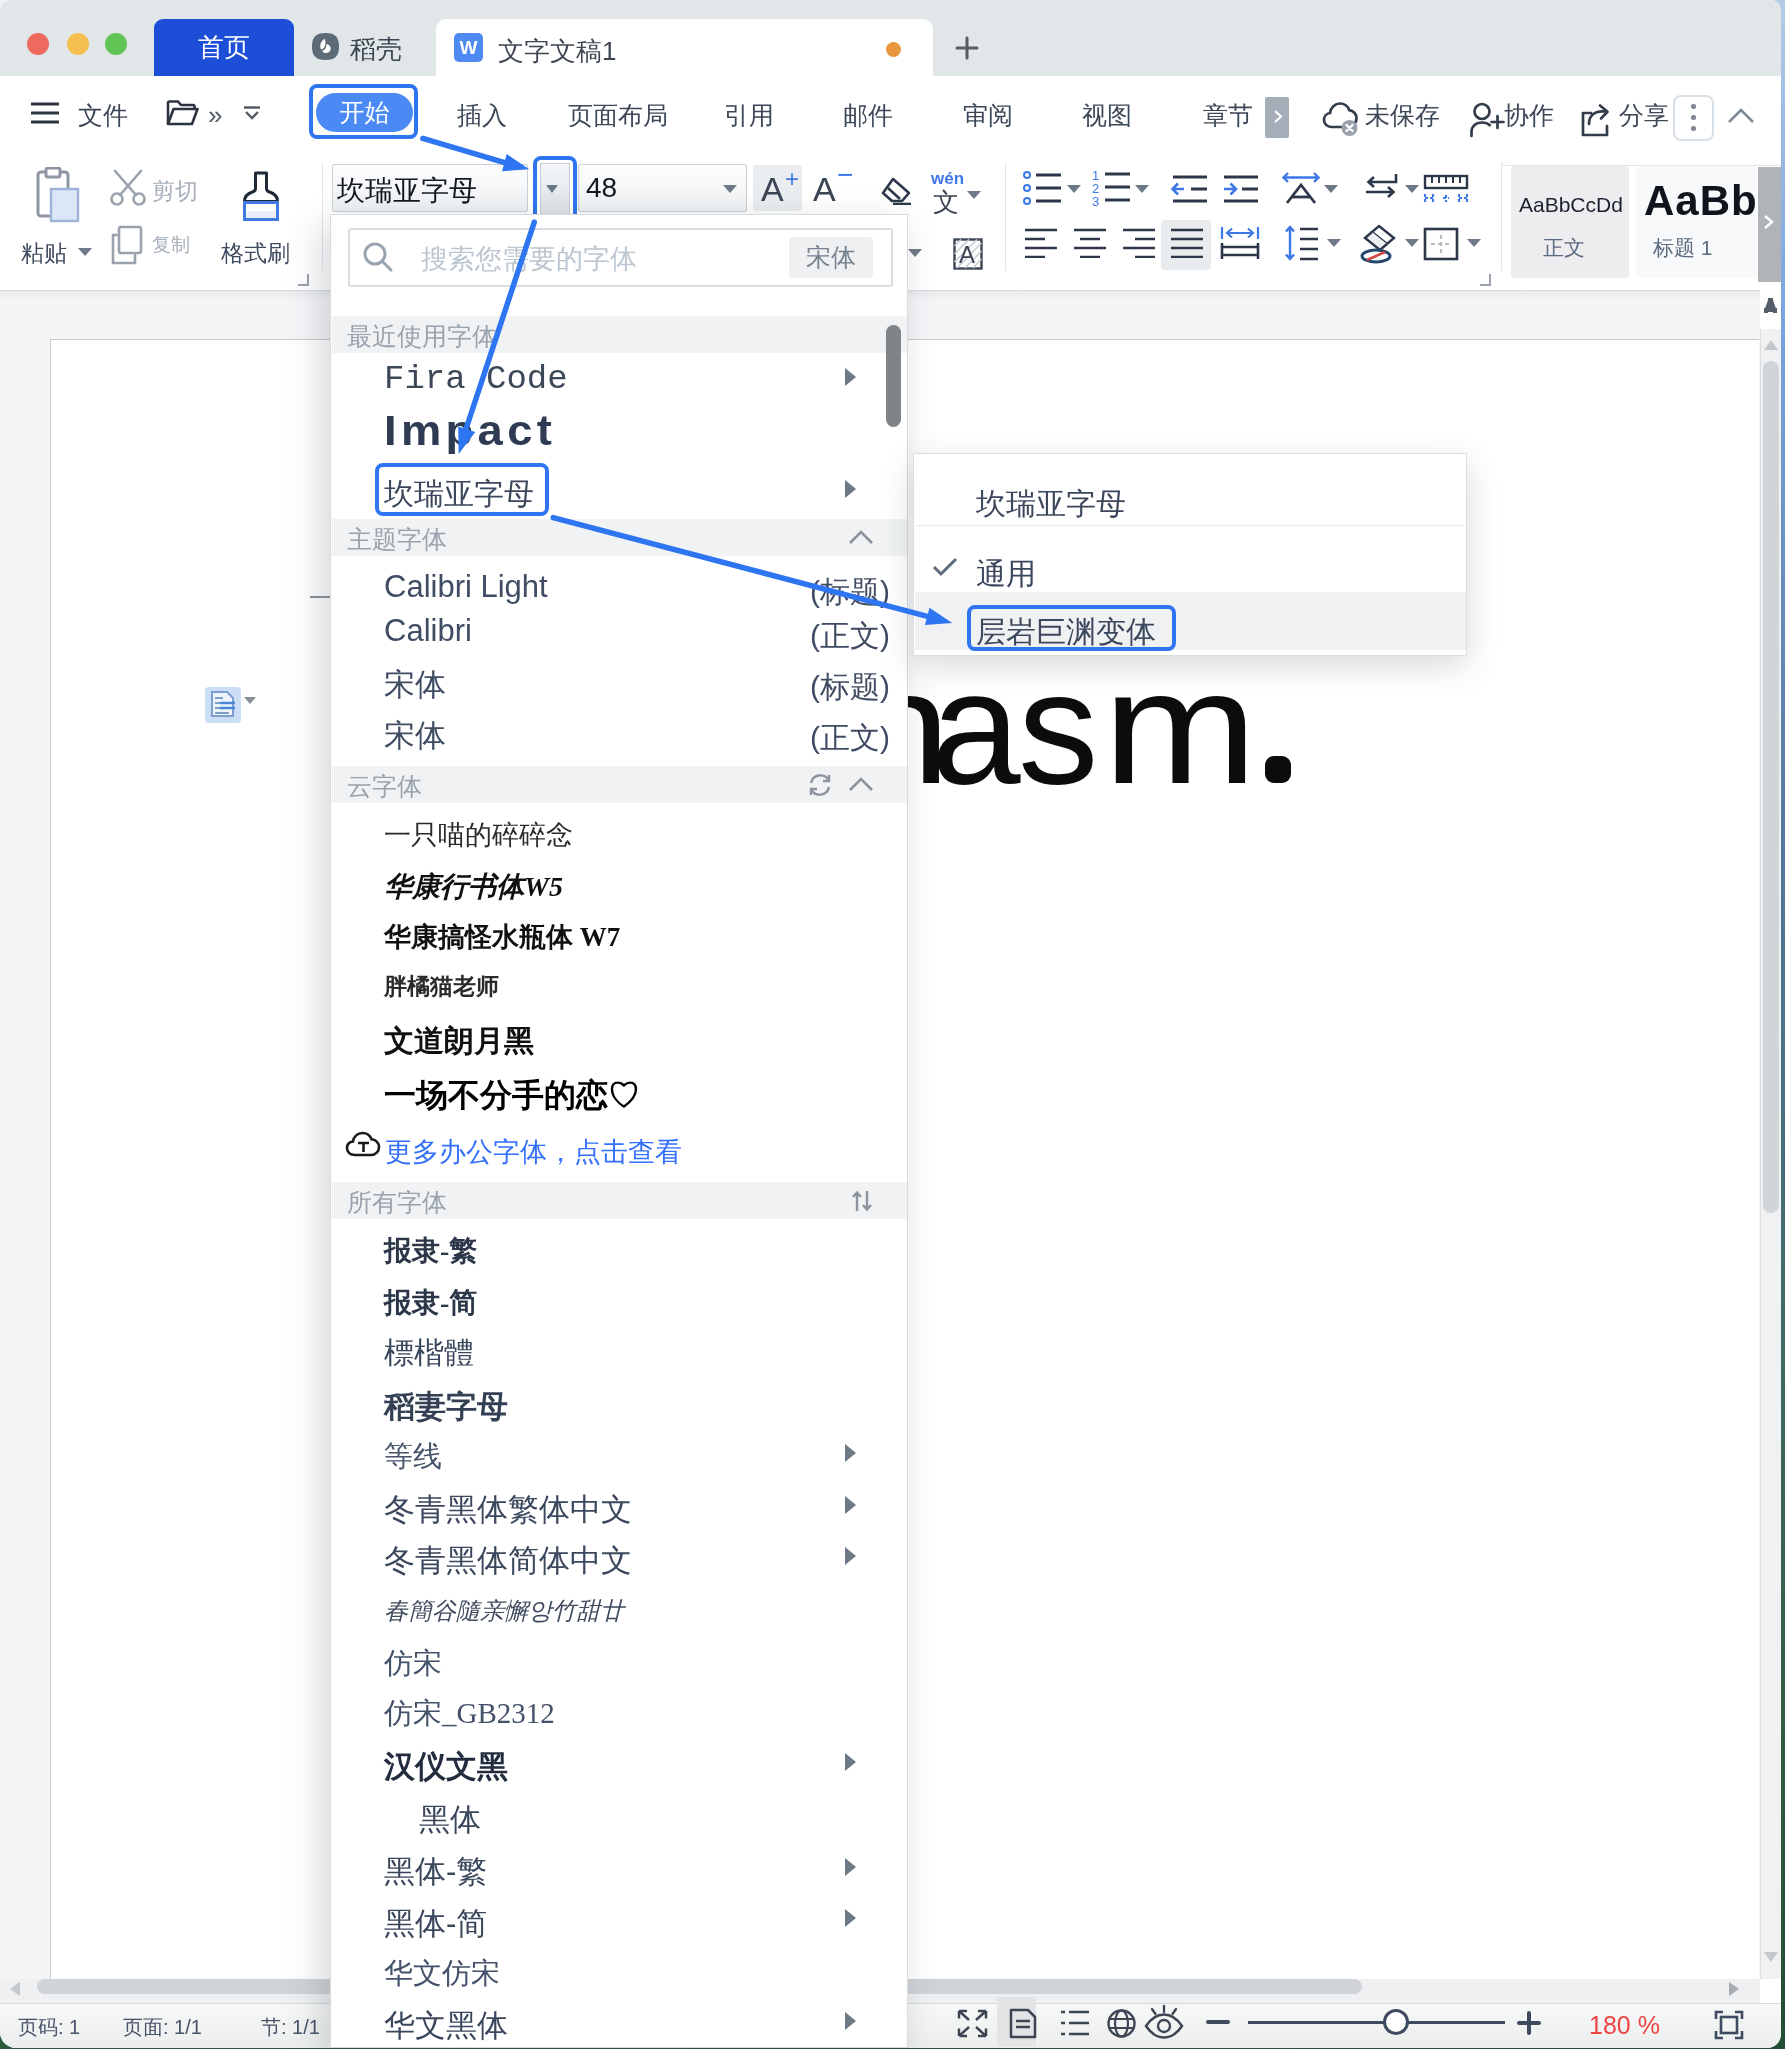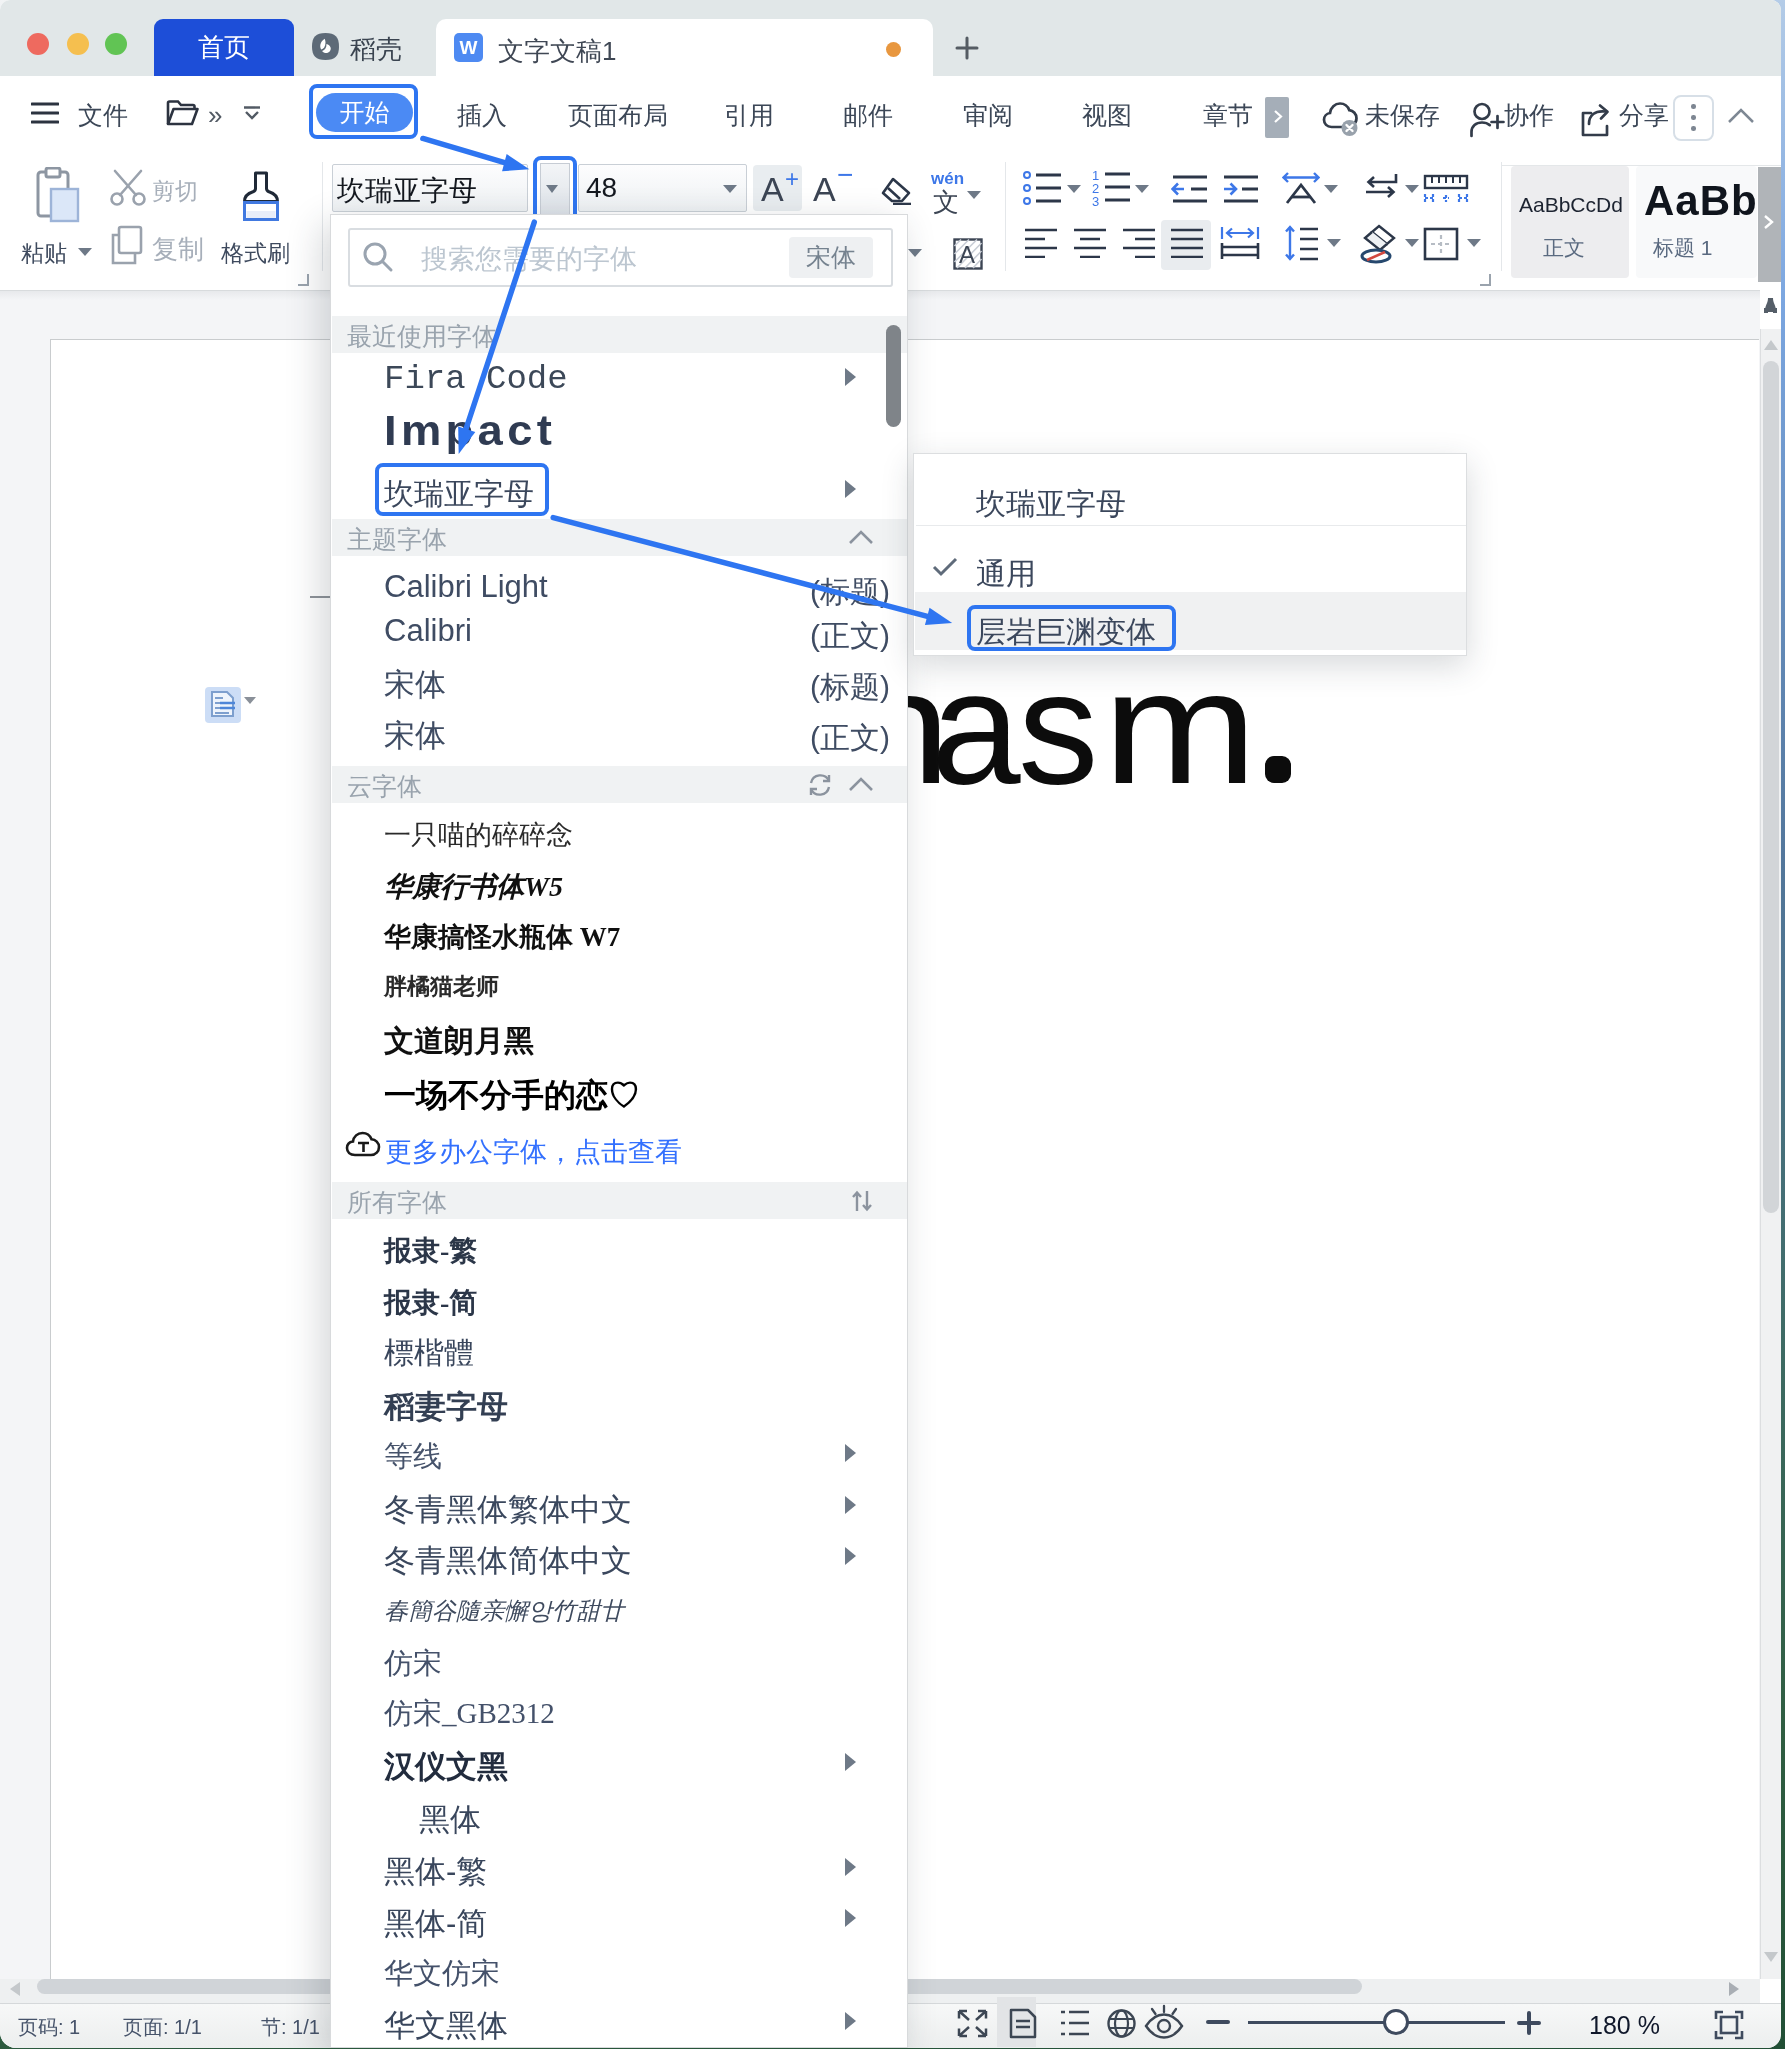--- a/index.html
+++ b/index.html
@@ -114,7 +114,7 @@
       <rect x="10" y="2" width="22" height="26" rx="2" fill="none" stroke="#9aa2ad" stroke-width="2.6"></rect>
       <path d="M10 10 H4 V38 H26 V28" fill="none" stroke="#9aa2ad" stroke-width="2.6"></path>
     </svg>
-<div class="a" style="left:152px;top:232px;font-size:26px;color:#a7afba;">复制</div>
+<div class="a" style="left:152px;top:232px;font-size:19px;color:#a7afba;">复制</div>
 <svg class="ic" style="left:242px;top:171px;" width="38" height="52" viewBox="0 0 38 52">
       <path d="M13.5 2 H24.5 V17.5 C24.5 19 25.5 20.2 27 20.8 C32.5 22.5 35.5 25.5 35.5 30.5 H2.5 C2.5 25.5 5.5 22.5 11 20.8 C12.5 20.2 13.5 19 13.5 17.5 Z" fill="none" stroke="#1f2937" stroke-width="3" stroke-linejoin="round"></path>
       <rect x="2.5" y="31.5" width="33" height="17" fill="#fff" stroke="#4179e0" stroke-width="3"></rect>

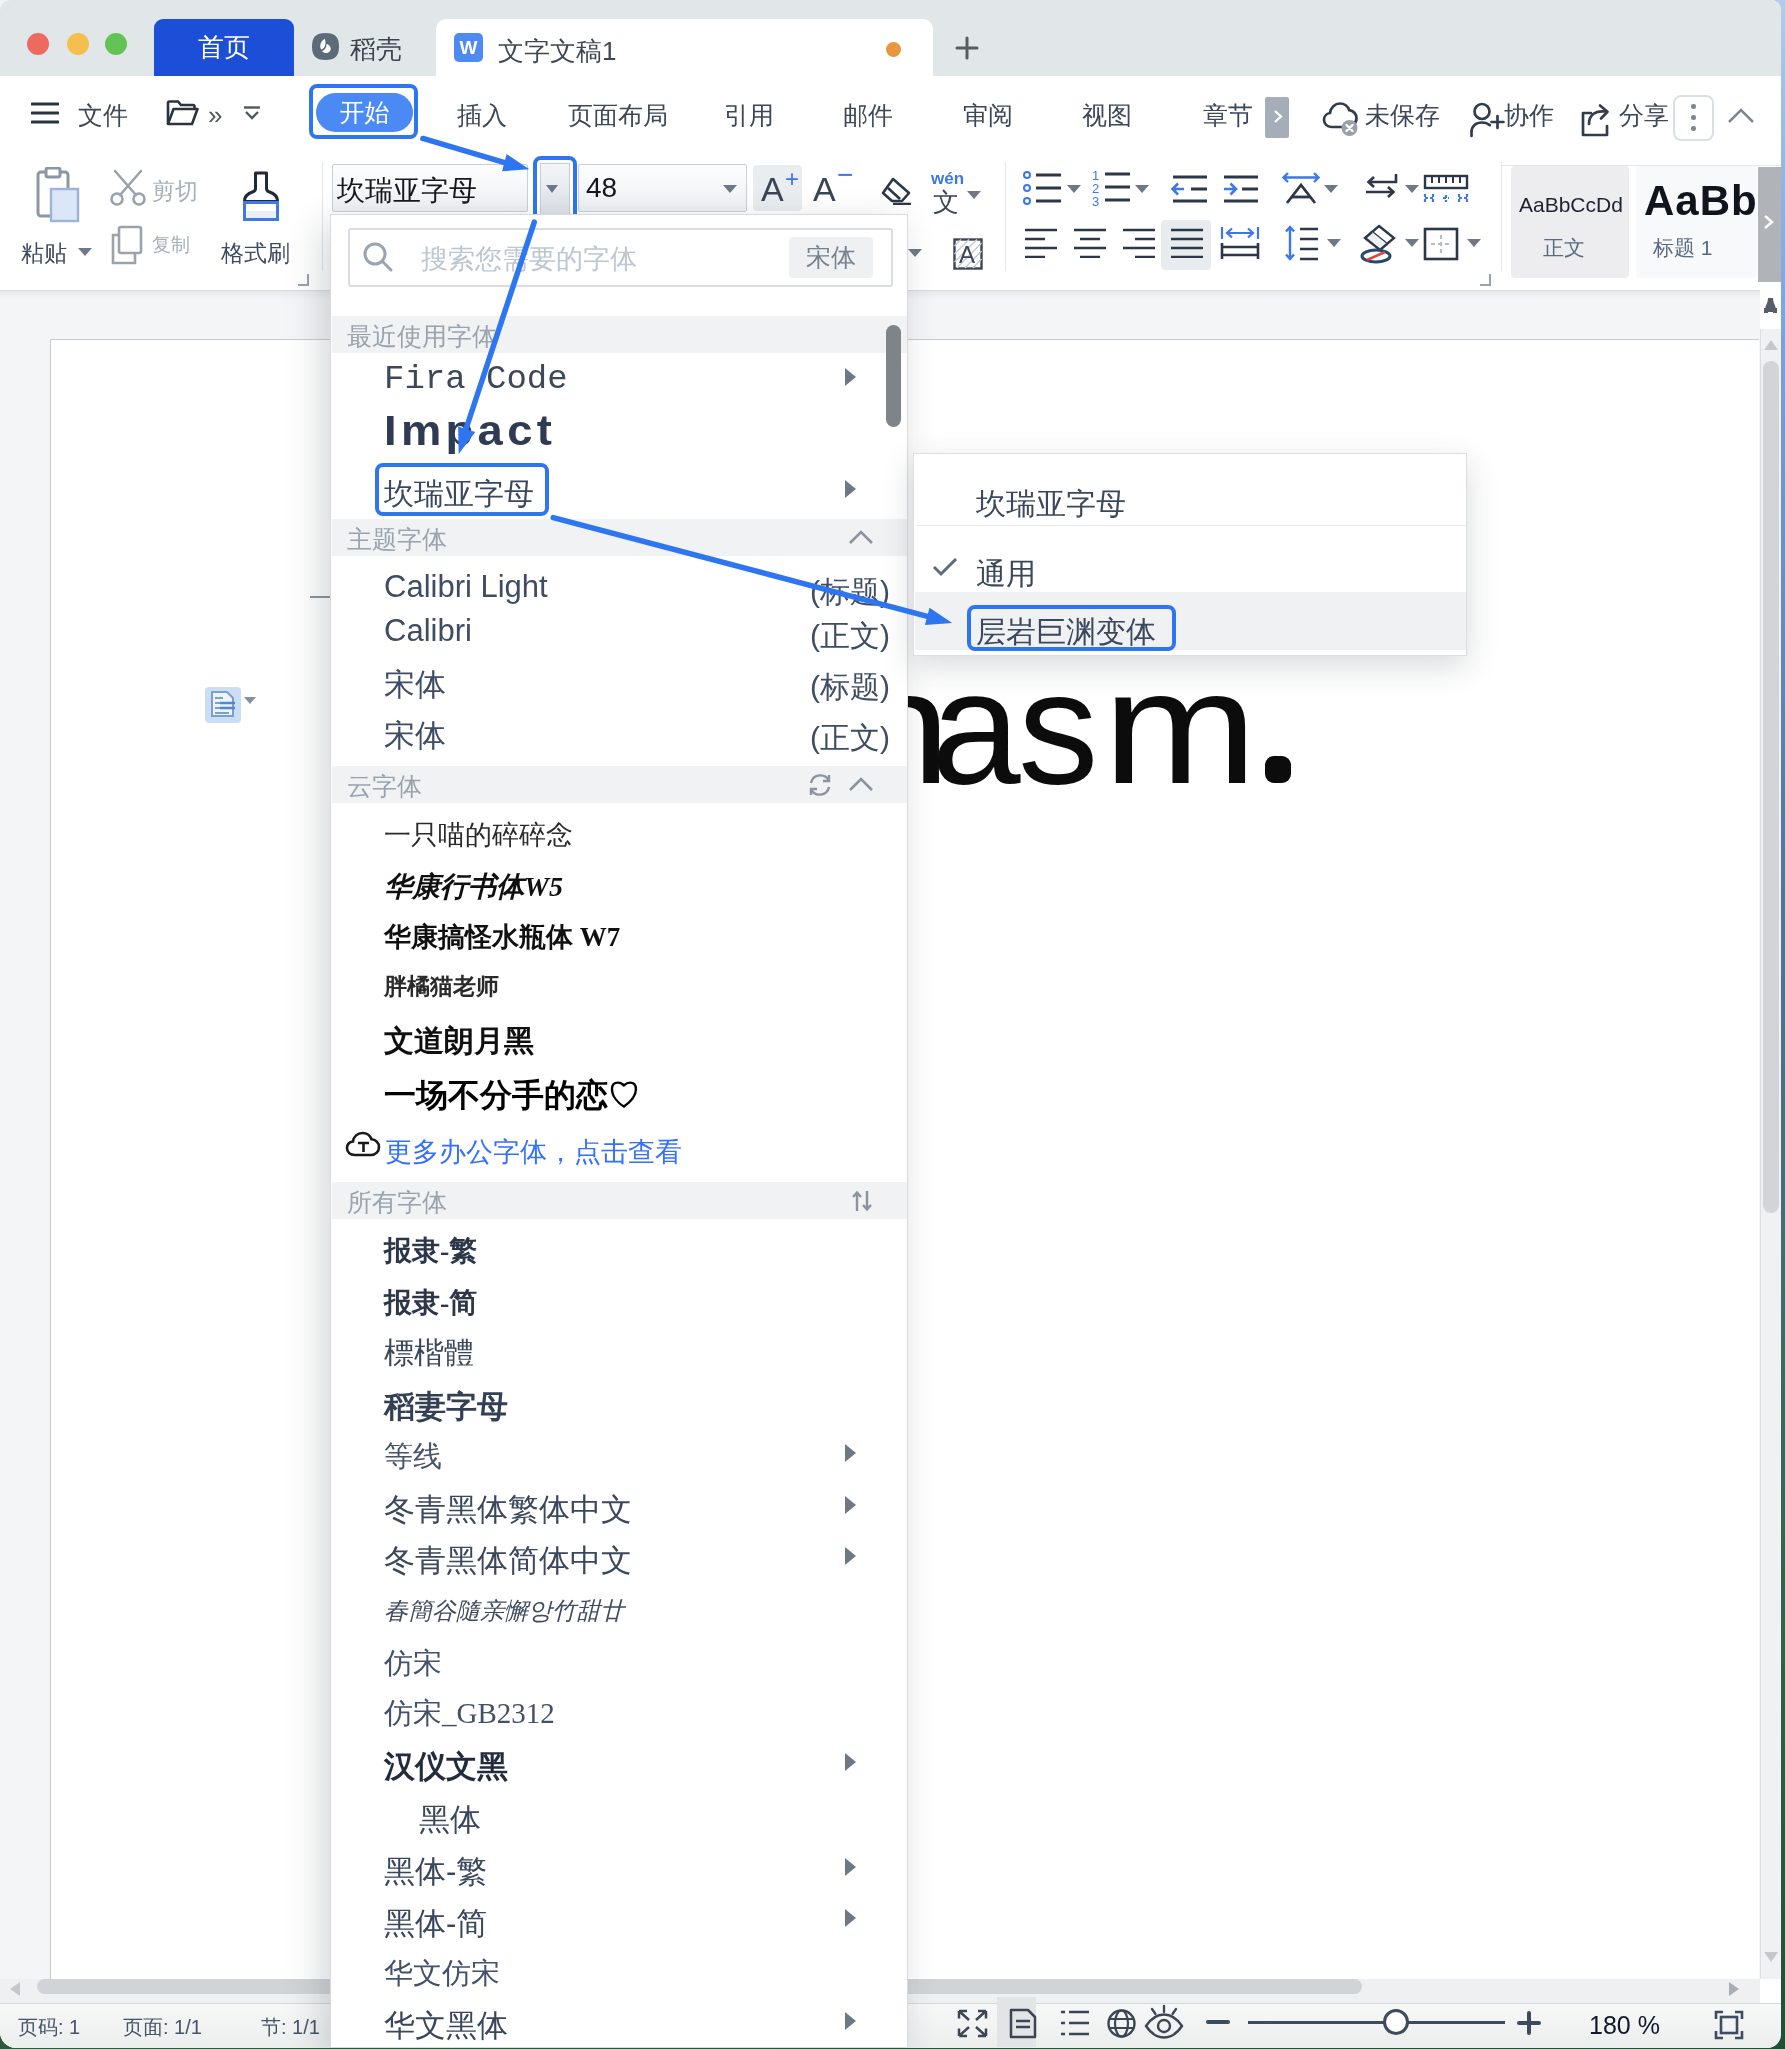--- a/index.html
+++ b/index.html
@@ -316,7 +316,7 @@
       <div style="position:absolute;left:10px;top:0;width:4px;height:24px;background:#3e4a5e;border-radius:2px;"></div>
       <div style="position:absolute;left:0;top:10px;width:24px;height:4px;background:#3e4a5e;border-radius:2px;"></div>
     </div>
-<div class="a" style="left:1589px;top:2011px;font-size:25px;color:#0f172a;">180 %</div>
+<div class="a" style="left:1589px;top:2011px;font-size:25px;color:#ef4444;">180 %</div>
 <svg class="ic" style="left:1713px;top:2010px;" width="32" height="30" viewBox="0 0 32 30">
       <path d="M10 2 H3 V9 M22 2 H29 V9 M10 28 H3 V21 M22 28 H29 V21" fill="none" stroke="#3f4b5e" stroke-width="2.6"></path>
       <rect x="8" y="7" width="16" height="16" fill="none" stroke="#3f4b5e" stroke-width="2.6"></rect>

